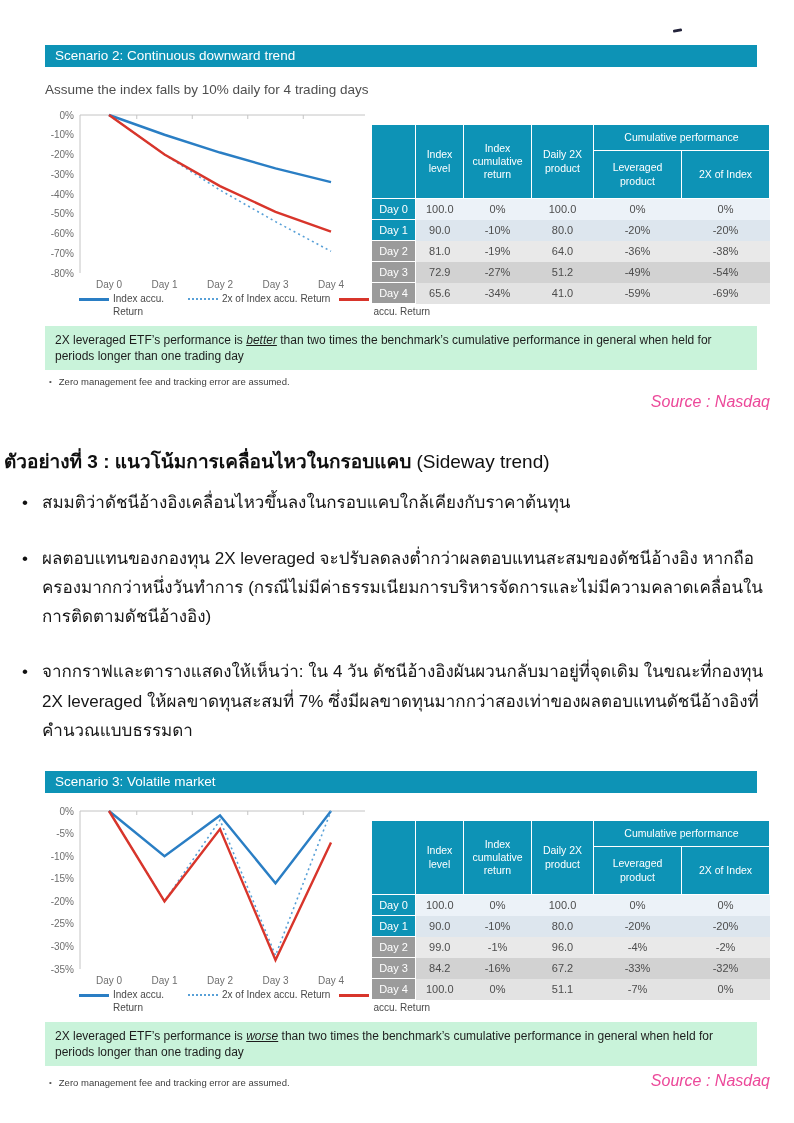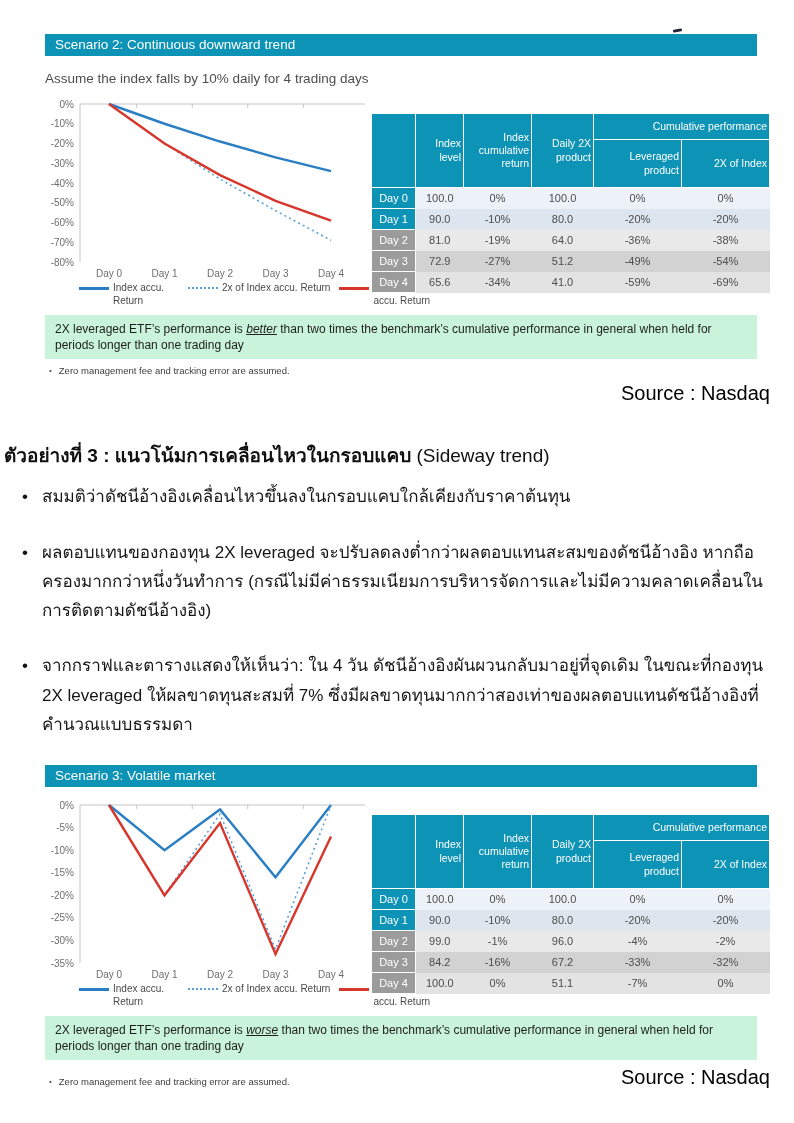--- a/index.html
+++ b/index.html
@@ -5,7 +5,7 @@
   html,body{margin:0;padding:0;background:#fff;}
   .page{position:relative;width:794px;height:1123px;overflow:hidden;background:#fff;
         color:#222;font-family:"Liberation Sans","DejaVu Sans",sans-serif;}
-  .inner{padding:34px 24px 0 45px;}
+  .inner{padding:45px 24px 0 45px;}
   .stray{position:absolute;left:673px;top:29px;width:9px;height:3px;background:#23233a;
          transform:rotate(-10deg);border-radius:1px;}
 

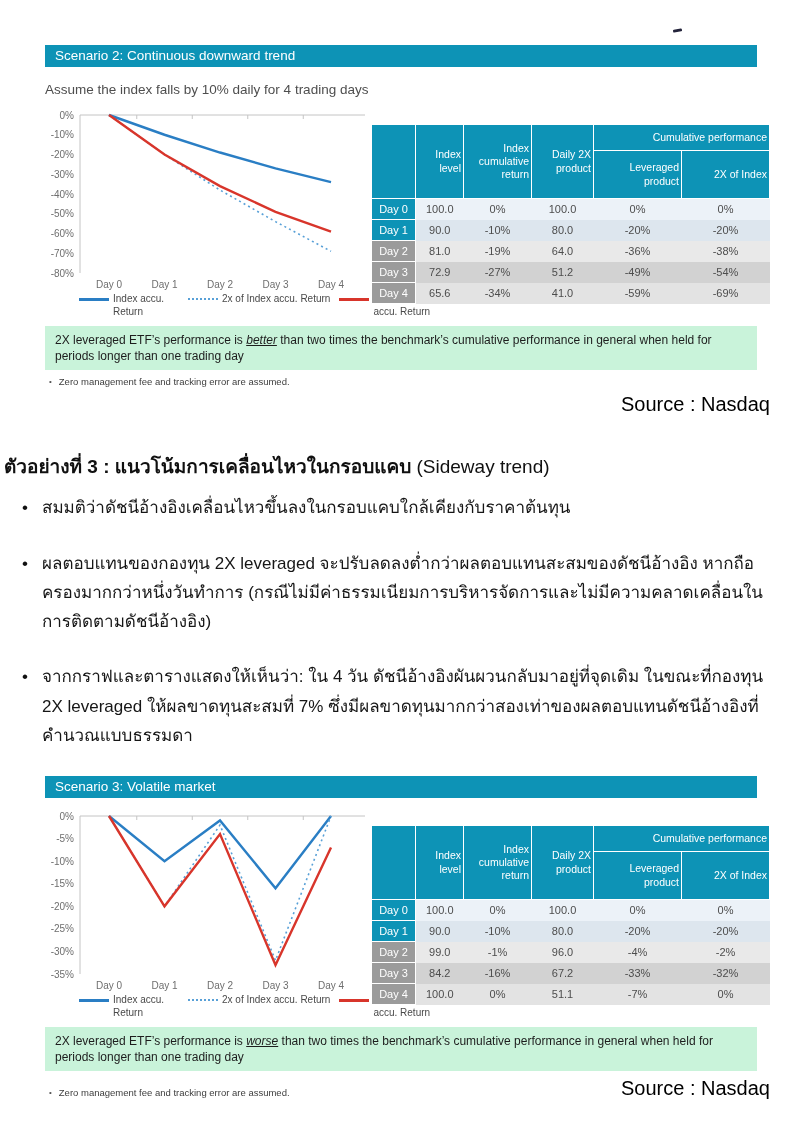--- a/index.html
+++ b/index.html
@@ -29,7 +29,7 @@
 
   .perf-table{border-collapse:collapse;table-layout:fixed;width:398px;margin-top:15px;}
   .perf-table thead th{background:var(--teal);color:#fff;font-weight:400;font-size:10.5px;
-              border:1.5px solid #fff;padding:1px 2px;line-height:1.25;text-align:right;}
+              border:1.5px solid #fff;padding:1px 2px;line-height:1.25;text-align:center;}
   .perf-table thead tr:first-child{height:26px;}
   .perf-table thead tr:nth-child(2){height:48px;}
   .perf-table tbody tr{height:21px;}

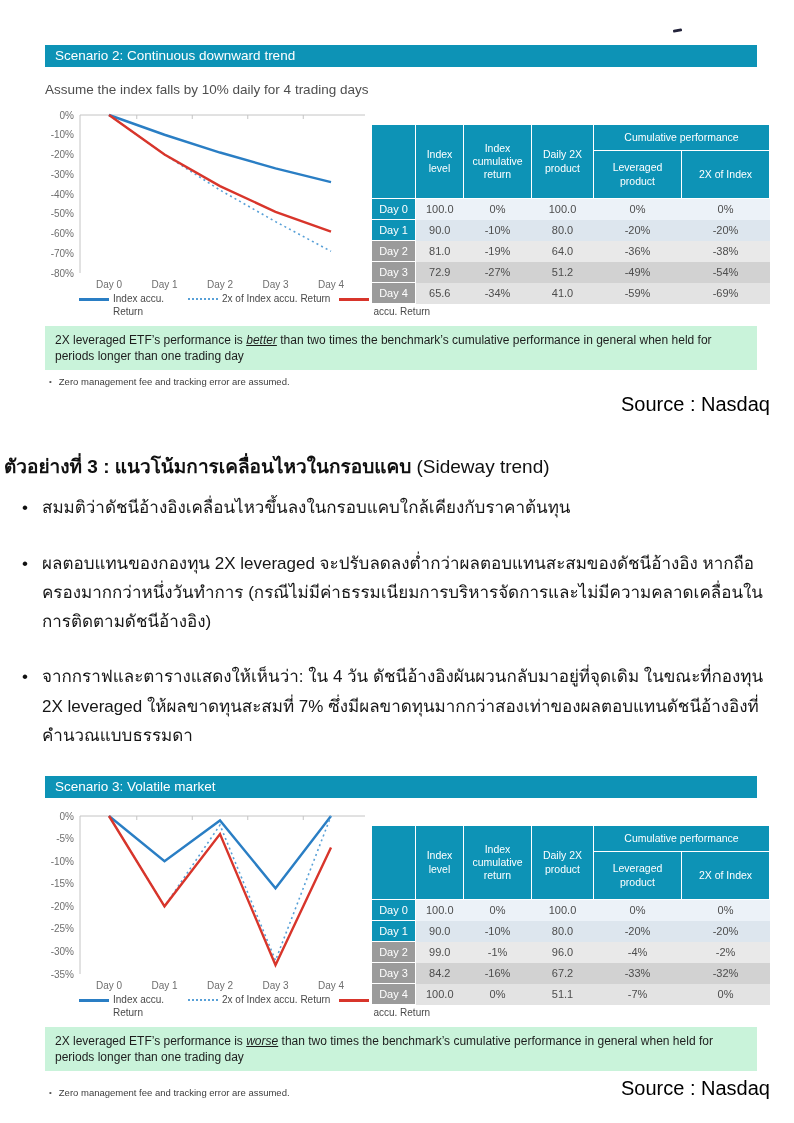--- a/index.html
+++ b/index.html
@@ -48,7 +48,7 @@
   .highlight em{font-style:italic;text-decoration:underline;text-align:right;}
   .footnote{display:flex;gap:7px;font-size:9.5px;color:#3d3d3d;margin:6px 0 0 4px;line-height:1.2;}
   .fn-bullet{font-size:8px;line-height:1.4;color:#555;}
-  .source{font-size:20px;color:#000000;text-align:right;margin-top:5px;width:725px;}
+  .source{font-size:16px;color:#ec4899;text-align:right;margin-top:5px;width:725px;font-style:italic;}
 
   .thai{margin:38px 4px 0 -41px;}
   .thai h2{font-size:19px;margin:0;font-weight:400;color:#101010;line-height:1.4;}

